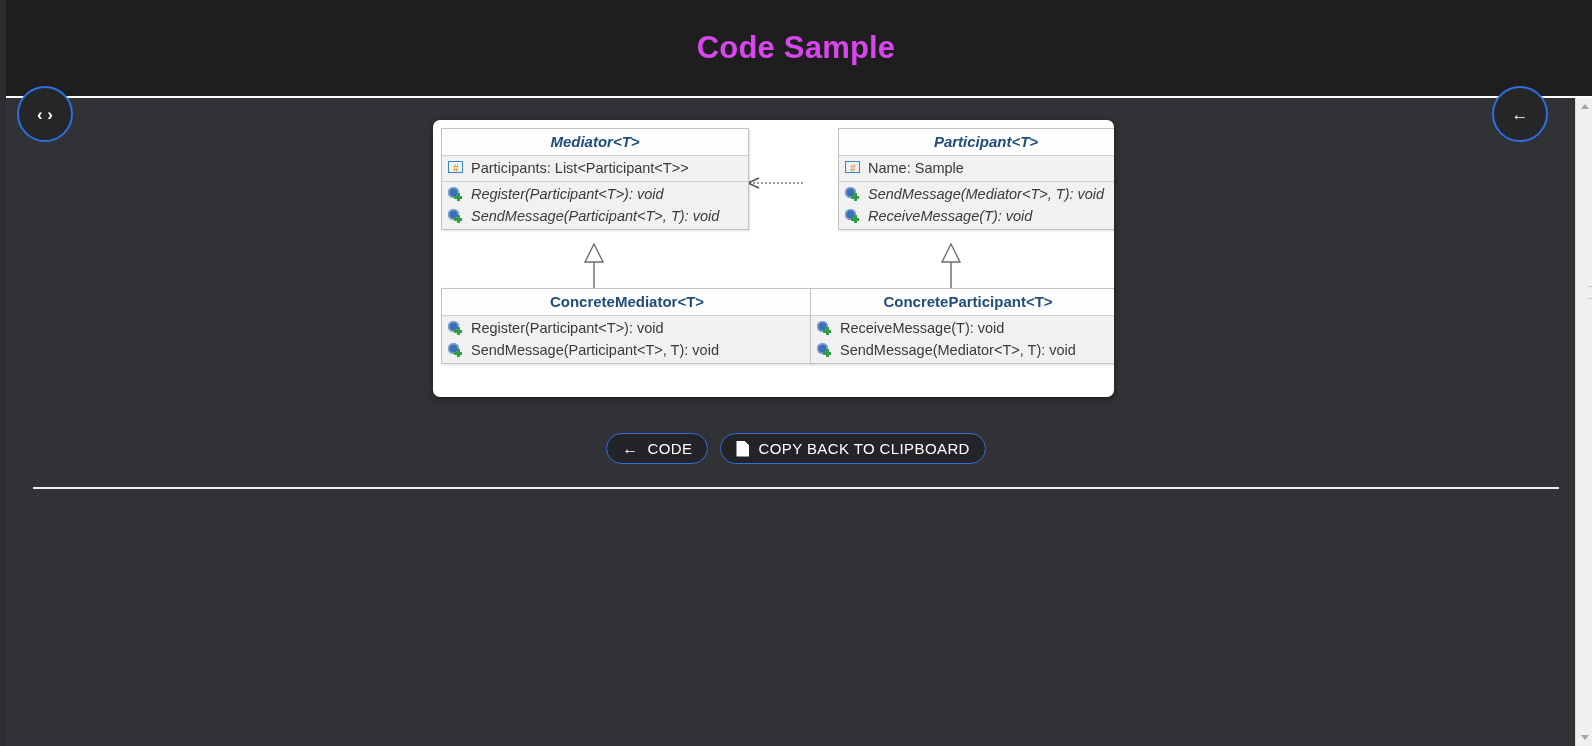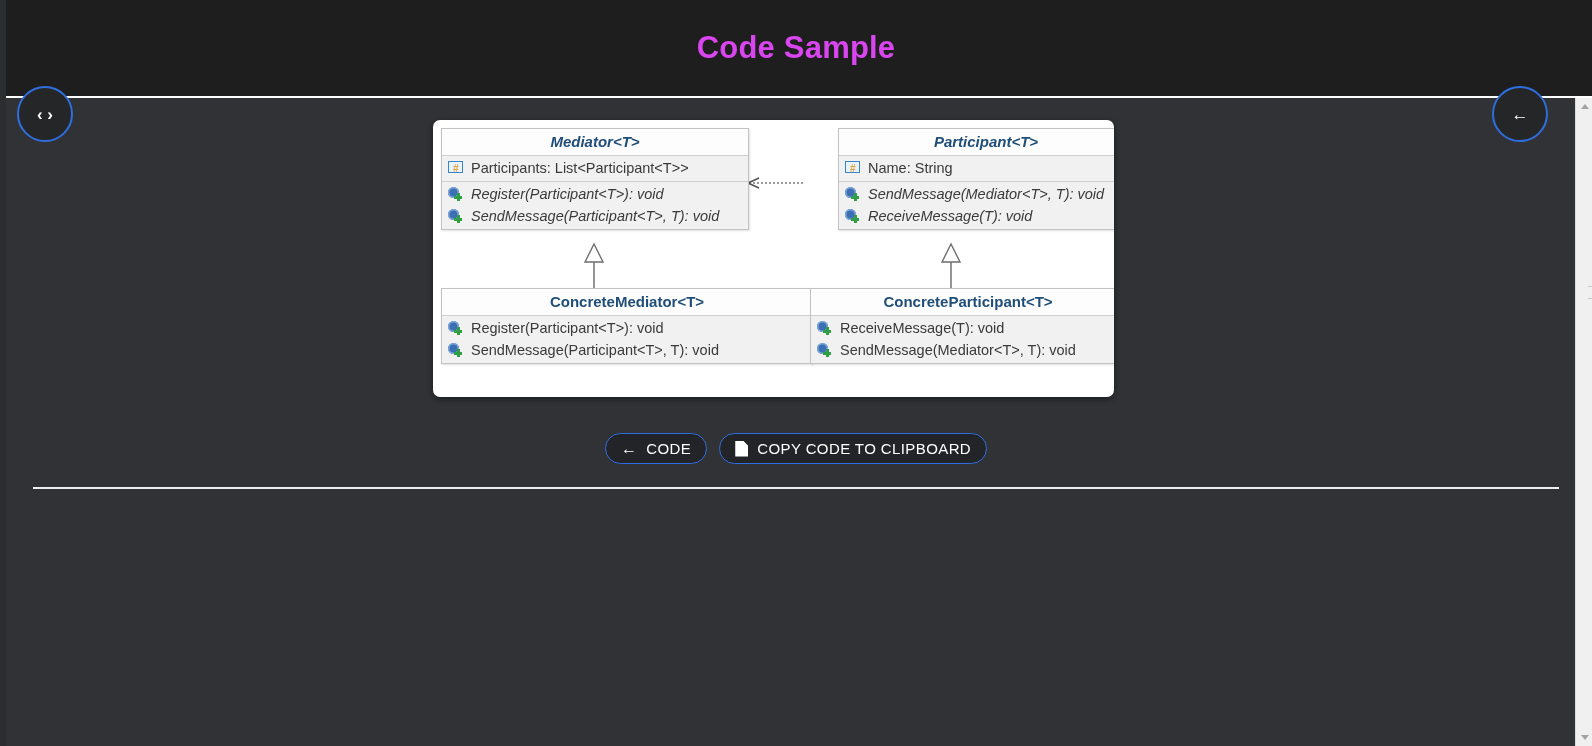--- a/index.html
+++ b/index.html
@@ -271,7 +271,7 @@
         <div class="uml-section">
           <div class="uml-row">
             <span class="ico ico-prop"></span>
-            <span>Name: String</span>
+            <span>Name: Sample</span>
           </div>
         </div>
         <div class="uml-section">

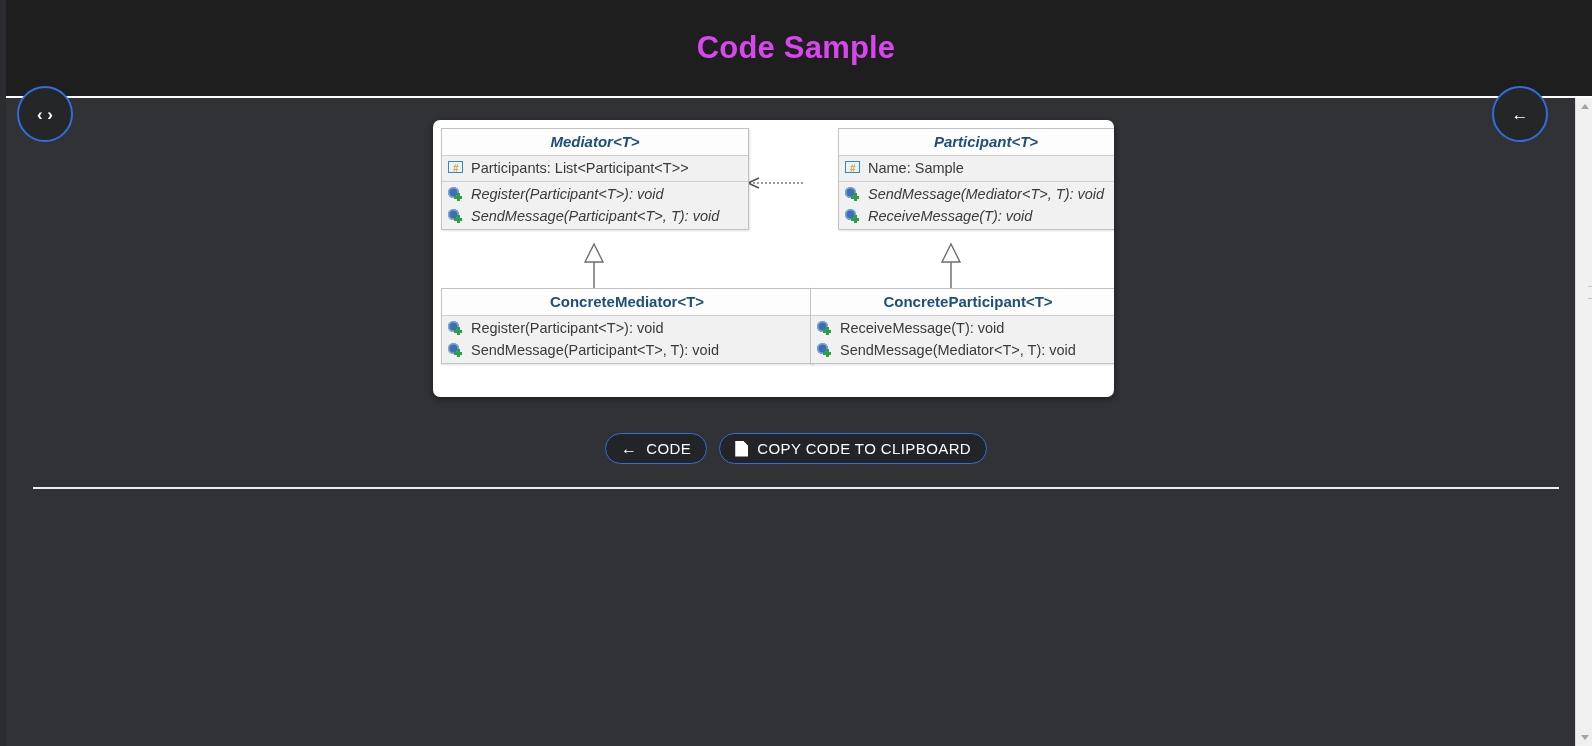--- a/index.html
+++ b/index.html
@@ -324,7 +324,7 @@
     </div>
     <div class="action-btn">
       <span class="doc-icon"></span>
-      <span>COPY CODE TO CLIPBOARD</span>
+      <span>COPY BACK TO CLIPBOARD</span>
     </div>
   </div>
 

